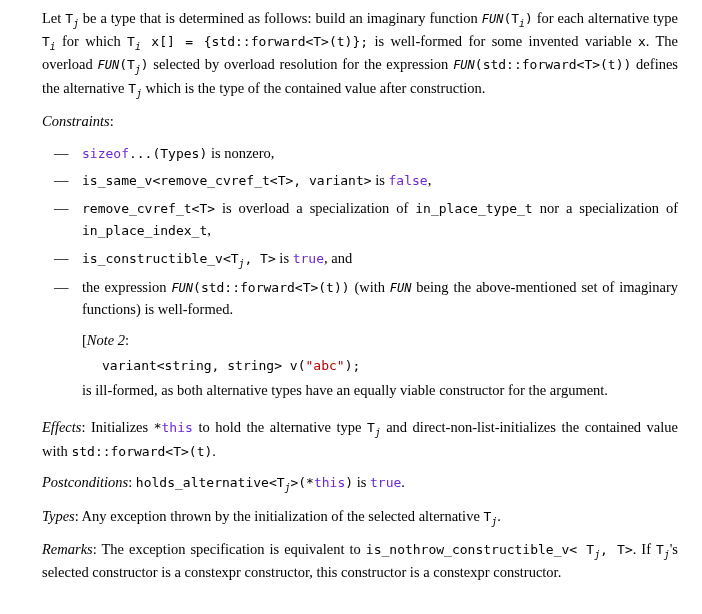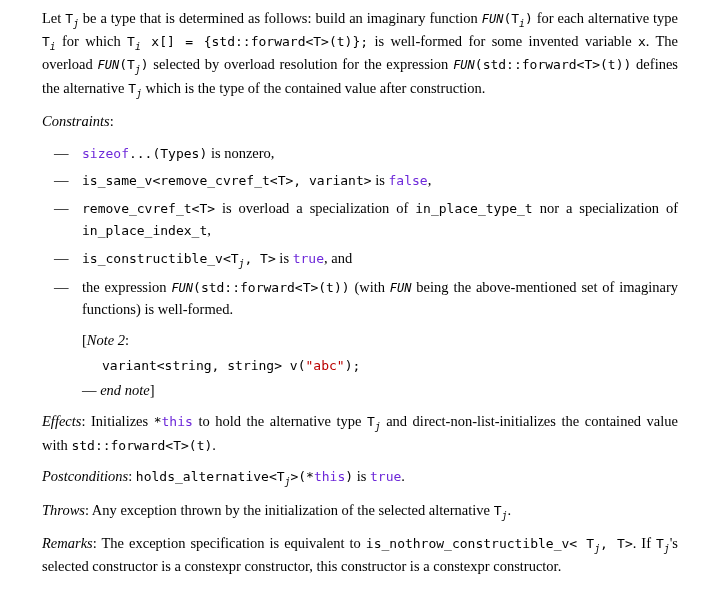--- a/index.html
+++ b/index.html
@@ -34,7 +34,7 @@
     text-align: justify;
   }
   .sublist {
-    margin: 6px 0 0 40px;
+    margin: 6px 0 6px 40px;
   }
   .codeblock {
     font-family: 'DejaVu Sans Mono', Consolas, monospace;

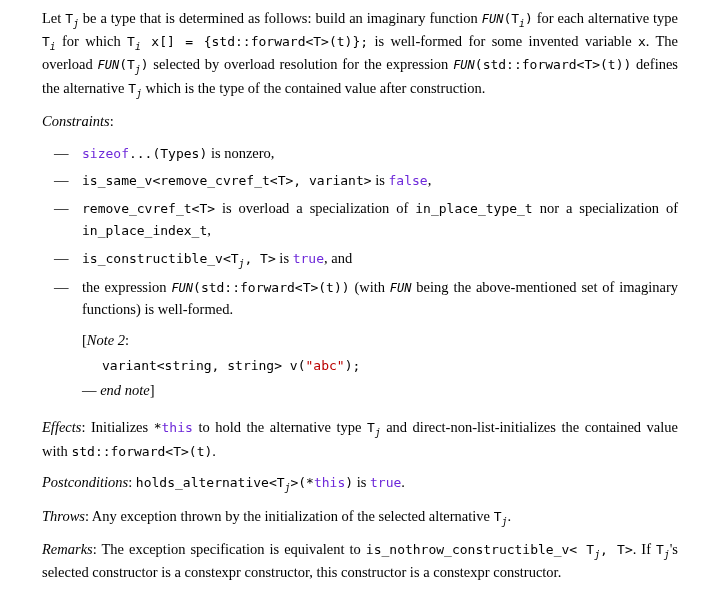--- a/index.html
+++ b/index.html
@@ -96,6 +96,7 @@
       <div class="sublist" style="margin-left:0;margin-top:10px">
         <span>[</span><span class="label">Note 2</span><span>:</span>
         <div class="codeblock"><span>variant&lt;string, string&gt; v(</span><span class="str">"abc"</span><span>);</span></div>
+        <div><span>is ill-formed, as both alternative types have an equally viable constructor for the argument.</span></div>
         <div><span>— </span><span class="noteend">end note</span><span>]</span></div>
       </div>
     </div>

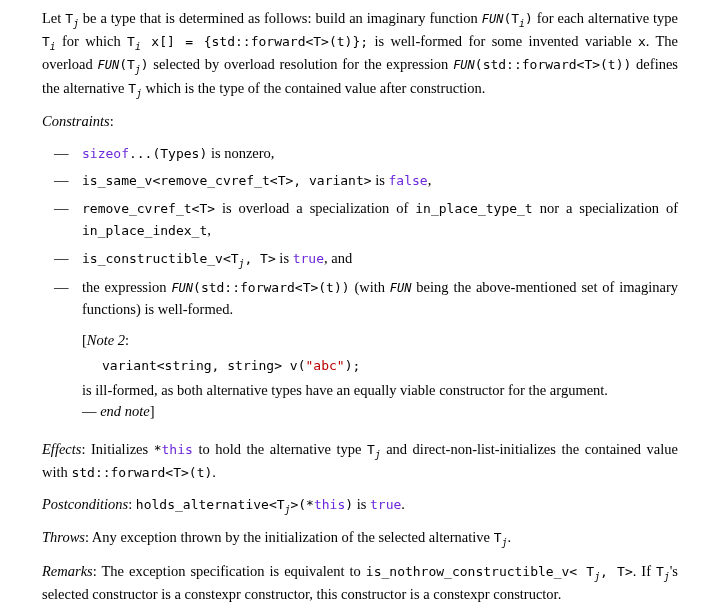--- a/index.html
+++ b/index.html
@@ -97,7 +97,6 @@
         <span>[</span><span class="label">Note 2</span><span>:</span>
         <div class="codeblock"><span>variant&lt;string, string&gt; v(</span><span class="str">"abc"</span><span>);</span></div>
         <div><span>is ill-formed, as both alternative types have an equally viable constructor for the argument.</span></div>
-        <div><span>— </span><span class="noteend">end note</span><span>]</span></div>
       </div>
     </div>
   </div>

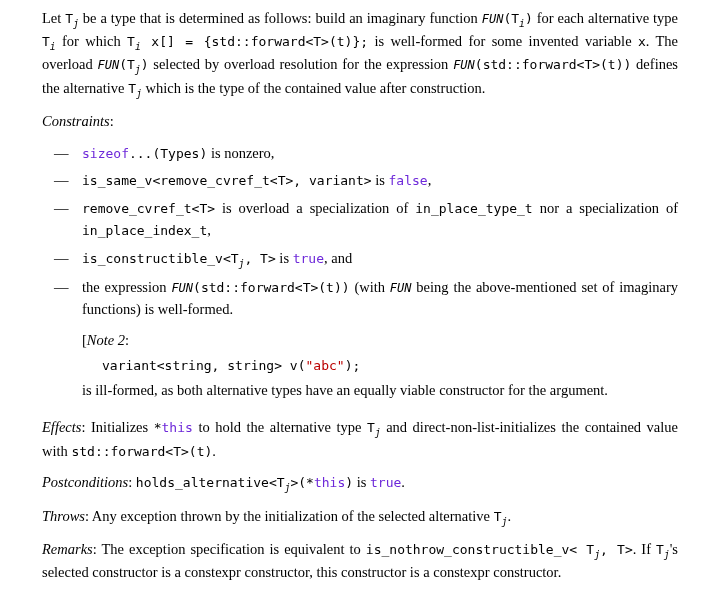--- a/index.html
+++ b/index.html
@@ -111,7 +111,7 @@
 </div>
 
 <div class="para">
-  <span class="label">Throws</span><span>: Any exception thrown by the initialization of the selected alternative </span><span class="tt"><span>T</span><span class="sub">j</span></span><span>.</span>
+  <span class="label">Types</span><span>: Any exception thrown by the initialization of the selected alternative </span><span class="tt"><span>T</span><span class="sub">j</span></span><span>.</span>
 </div>
 
 <div class="para">

